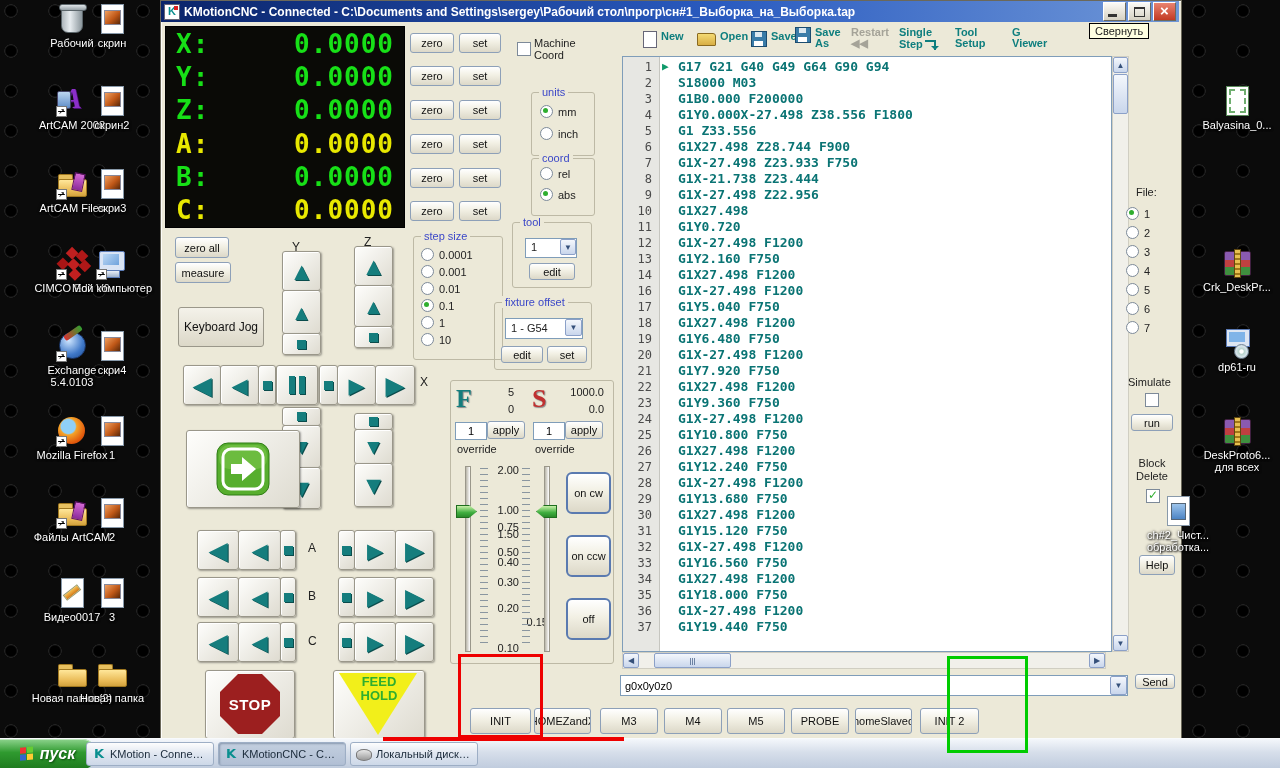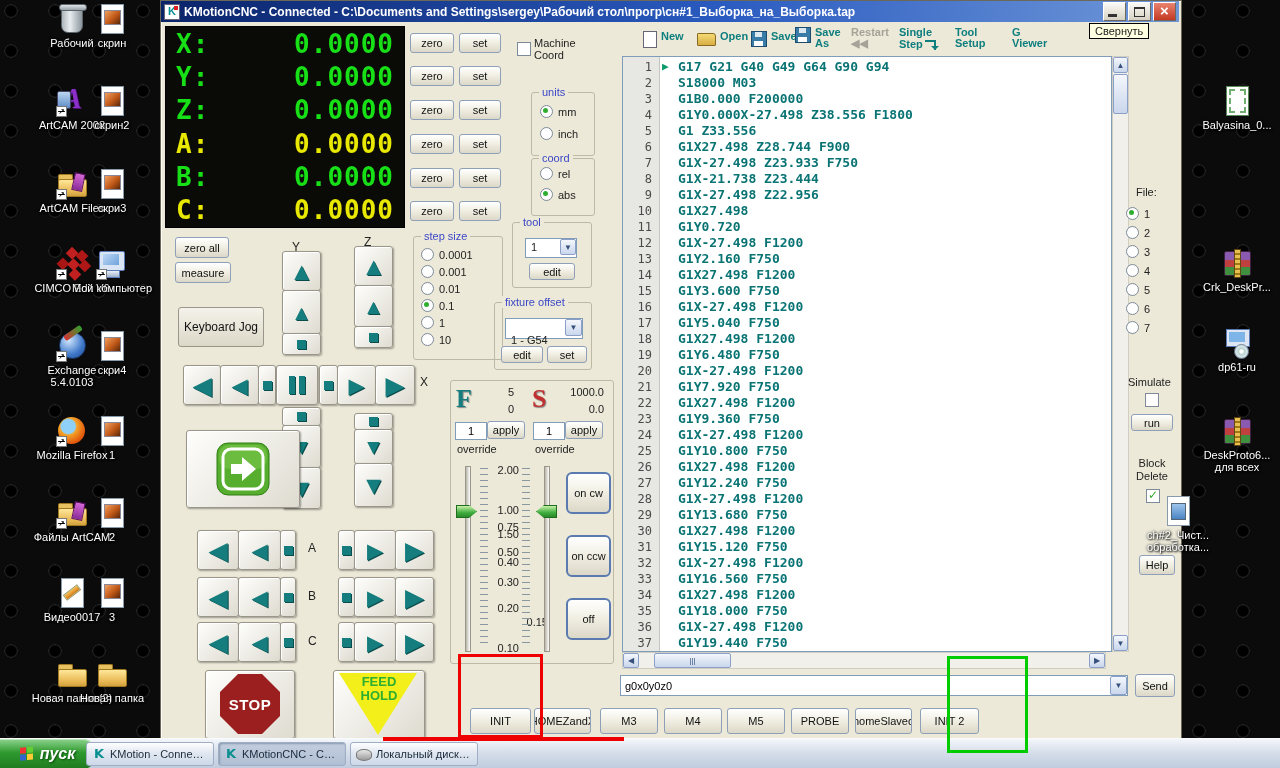--- a/index.html
+++ b/index.html
@@ -550,10 +550,6 @@
           <div class="t">G1X27.498 F1200</div>
         </div>
         <div class="gl">
-          <div class="n">15</div>
-          <div class="t">G1Y3.600 F750</div>
-        </div>
-        <div class="gl">
           <div class="n">16</div>
           <div class="t">G1X-27.498 F1200</div>
         </div>

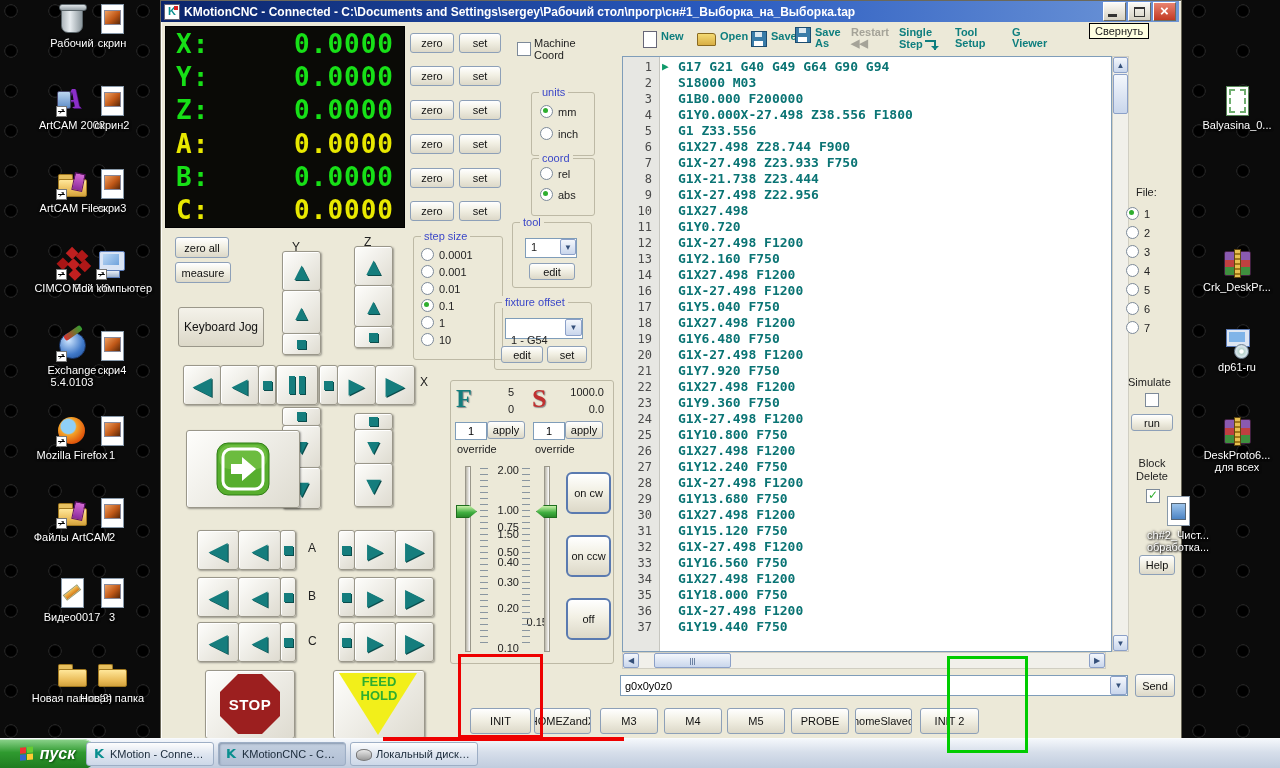--- a/index.html
+++ b/index.html
@@ -243,7 +243,7 @@
   <div class="gbox" style="left:494px;top:302px;width:96px;height:66px;">
     <span class="gtitle">fixture offset</span>
     <div class="abs" style="left:10px;top:15px;width:76px;height:19px;background:#fff;border:1px solid #7f9db9;display:flex;">
-      <span style="flex:1;padding:15px 0 0 5px;">1 - G54</span>
+      <span style="flex:1;padding:3px 0 0 5px;">1 - G54</span>
       <span class="sbtn" style="position:static;width:17px;height:17px;">▼</span>
     </div>
     <div class="btn" style="left:6px;top:43px;width:42px;height:17px;">edit</div>

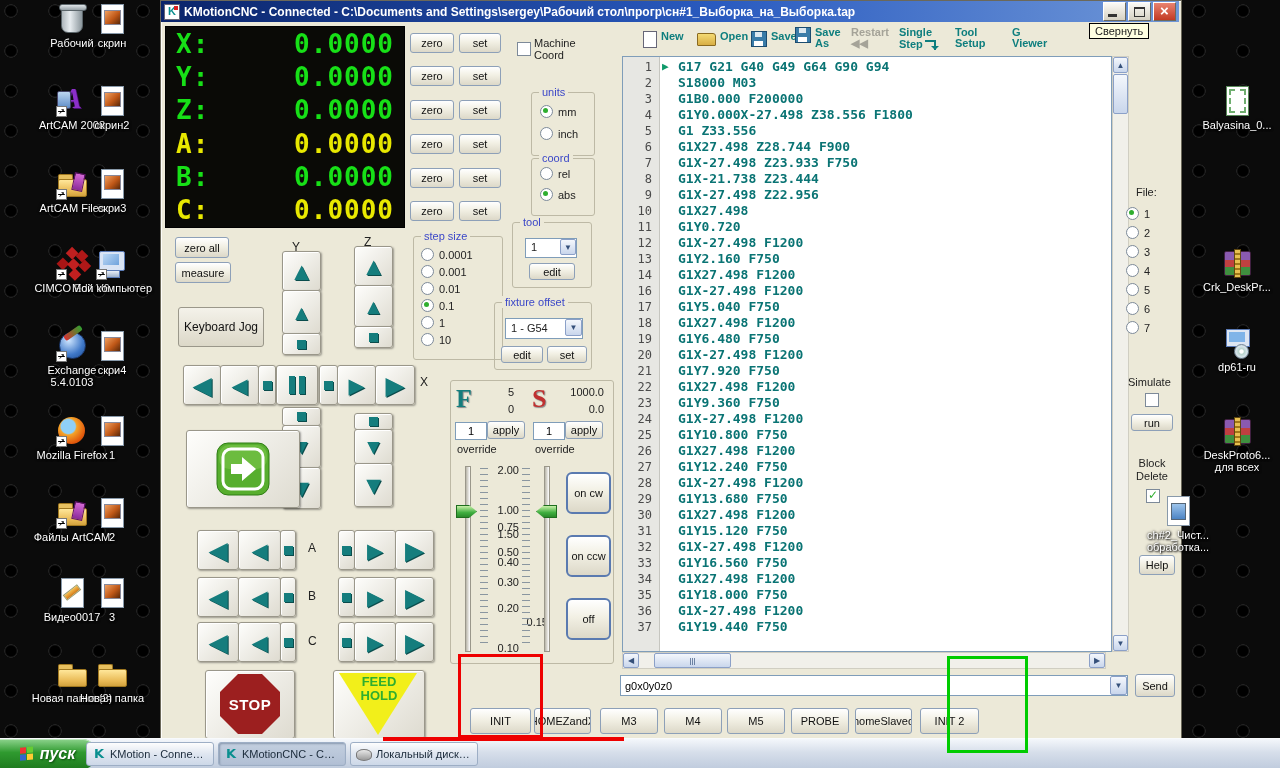--- a/index.html
+++ b/index.html
@@ -665,7 +665,7 @@
     <input style="flex: 1 1 0%; border: none; outline: none; font-size: 11px; padding-left: 4px; font-family: &quot;Liberation Sans&quot;, sans-serif;" value="g0x0y0z0">
     <span class="sbtn" style="position:static;width:17px;height:19px;">▼</span>
   </div>
-  <div class="btn" style="left:1135px;top:674px;width:40px;height:23px;">Send</div>
+  <div class="btn" style="left:1135px;top:674px;width:40px;height:15px;">Send</div>
 
   <div id="bottom-row">
       <div class="btn" style="position: absolute; left: 470px; top: 708px; width: 61px; height: 26px;">INIT</div>

